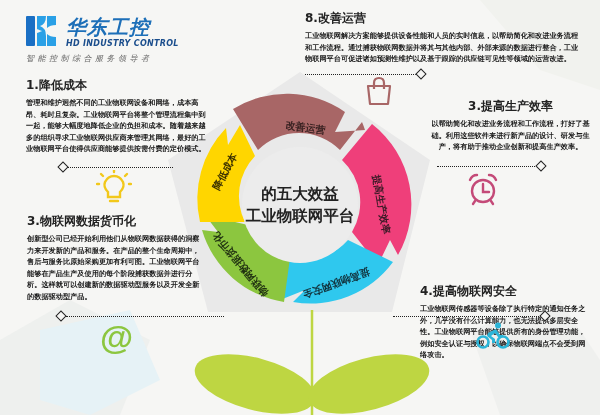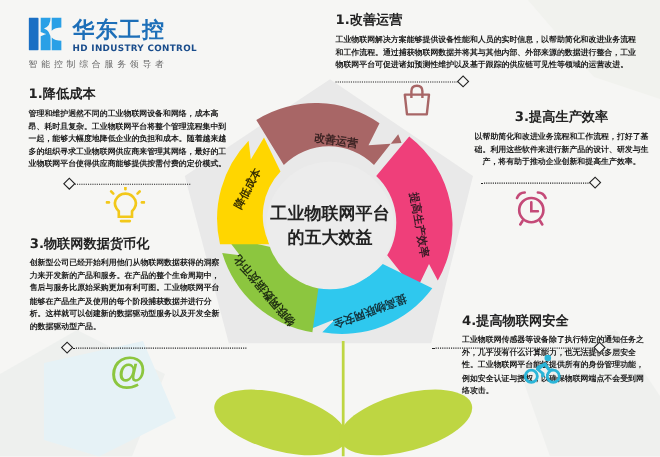--- a/index.html
+++ b/index.html
@@ -10,7 +10,7 @@
     color: #1a1a1a;
   }
   .bgshape { position: absolute; }
-  .logo { position: absolute; left: 22px; top: 12px; width: 180px; height: 50px; }
+  .logo { position: absolute; left: 22px; top: 12px; width: 180px; height: 50px; font-style: italic; }
   .logo-mark { position: absolute; left: 4px; top: 4px; width: 30px; height: 30px; }
   .logo-cn { position: absolute; left: 44px; top: 2px; font-size: 20px; font-weight: bold; color: #1d6fb8; letter-spacing: 1px; }
   .logo-en { position: absolute; left: 44px; top: 27px; font-size: 8px; font-weight: bold; color: #1a4d8c; letter-spacing: 0.3px; white-space: nowrap; }

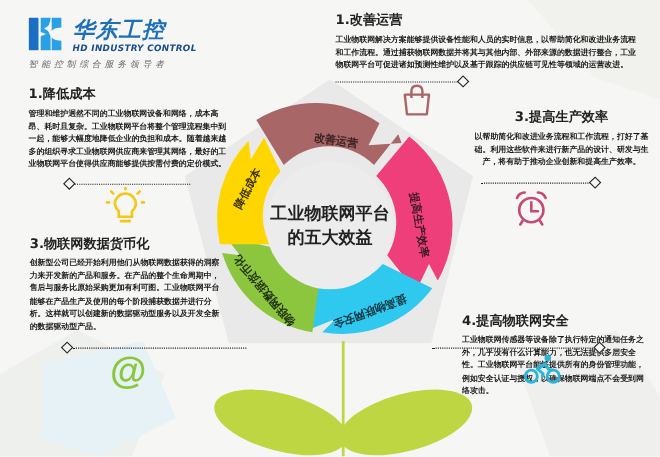--- a/index.html
+++ b/index.html
@@ -69,7 +69,7 @@
 </svg>
 
 <div class="sec" style="left:305px; top:10px; width:275px;">
-  <h2>1.改善运营</h2>
+  <h2>8.改善运营</h2>
   <p>工业物联网解决方案能够提供设备性能和人员的实时信息，以帮助简化和改进业务流程和工作流程。通过捕获物联网数据并将其与其他内部、外部来源的数据进行整合，工业物联网平台可促进诸如预测性维护以及基于跟踪的供应链可见性等领域的运营改进。</p>
 </div>
 <div class="dots" style="left:305px; top:74px; width:113px;"></div>

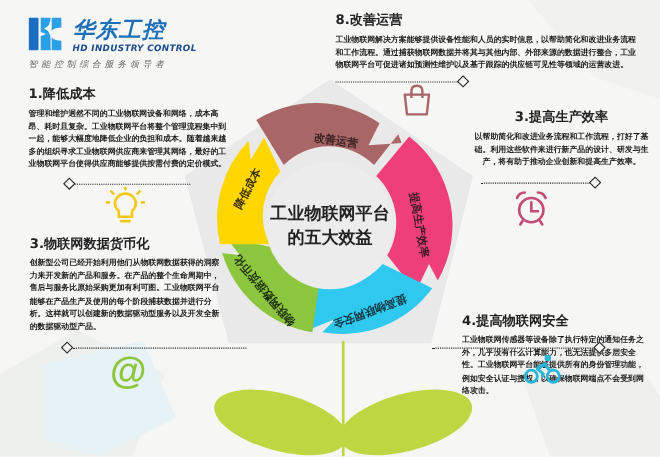--- a/index.html
+++ b/index.html
@@ -152,8 +152,8 @@
 </svg>
 
 <div class="center-title">
+  <div>的五大效益</div>
   <div>工业物联网平台</div>
-  <div>的五大效益</div>
 </div>
 
 </body></html>

